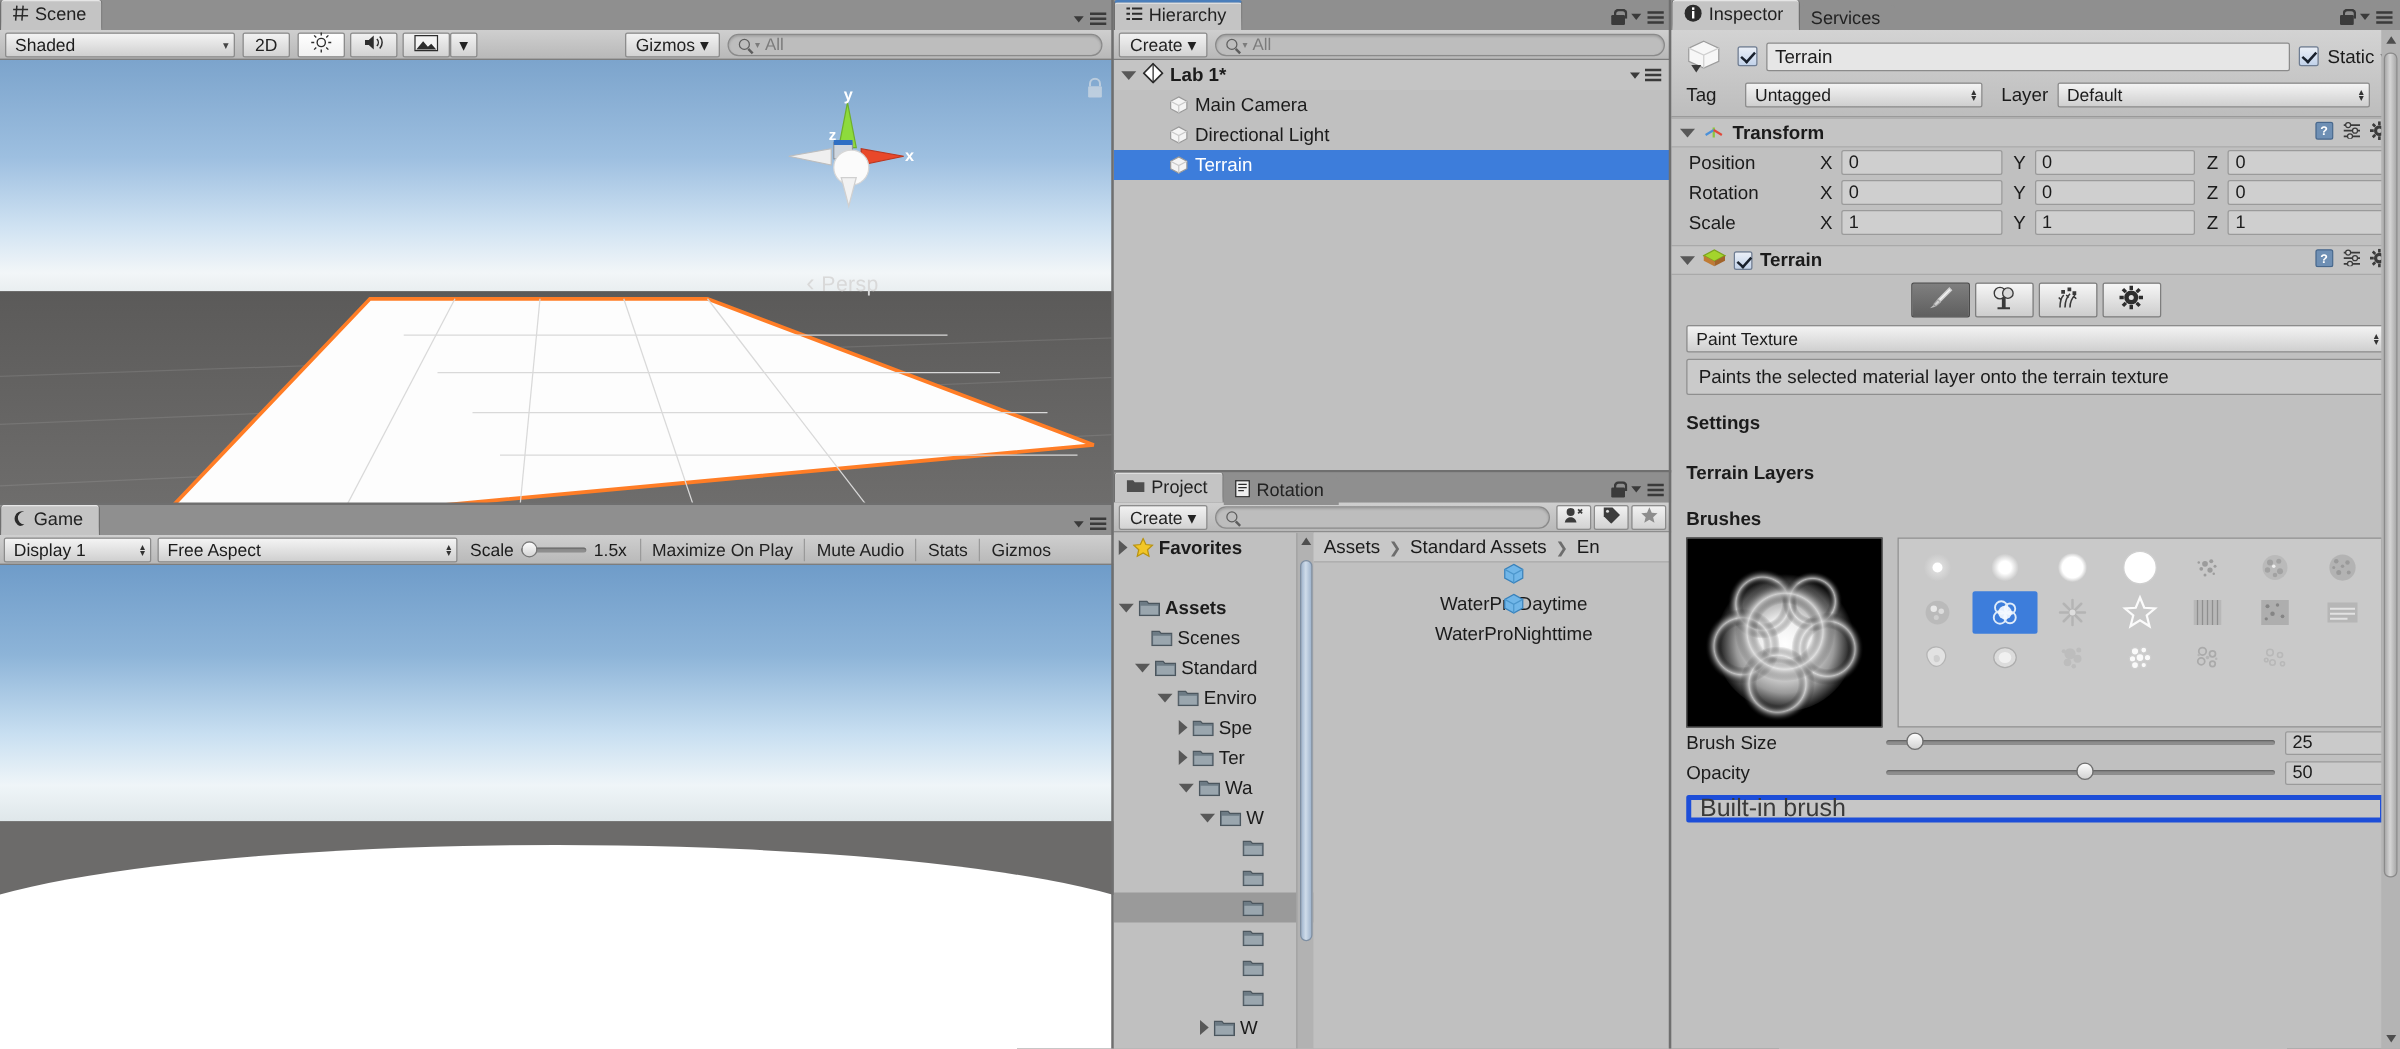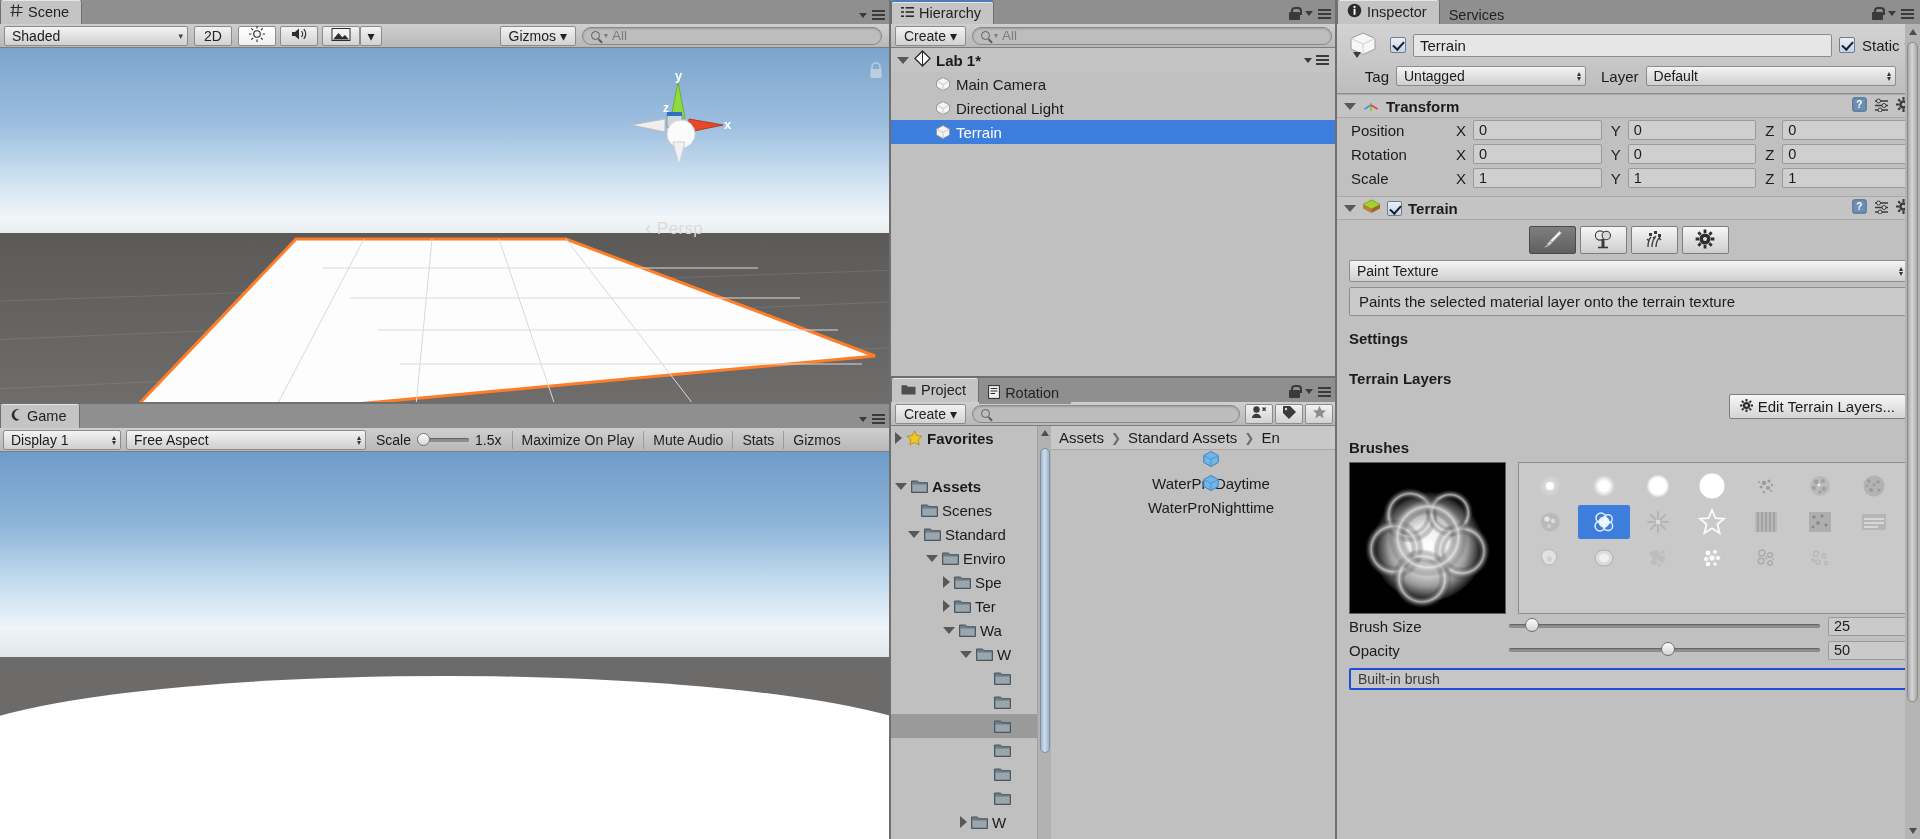--- a/index.html
+++ b/index.html
@@ -788,7 +788,7 @@
           <span class="arr" style="font-size:11px;margin-left:-2px;">▾</span>
         </div>
         <div class="row" style="margin-top:6px;">
-          <span class="lbl" style="width:40px;text-align:right;">Tag</span>
+          <span class="lbl" style="width:40px;text-align:left;">Tag</span>
           <span class="popup" style="width:190px;">
             <span>Untagged</span>
             <span class="updown">▴<br>▾</span>

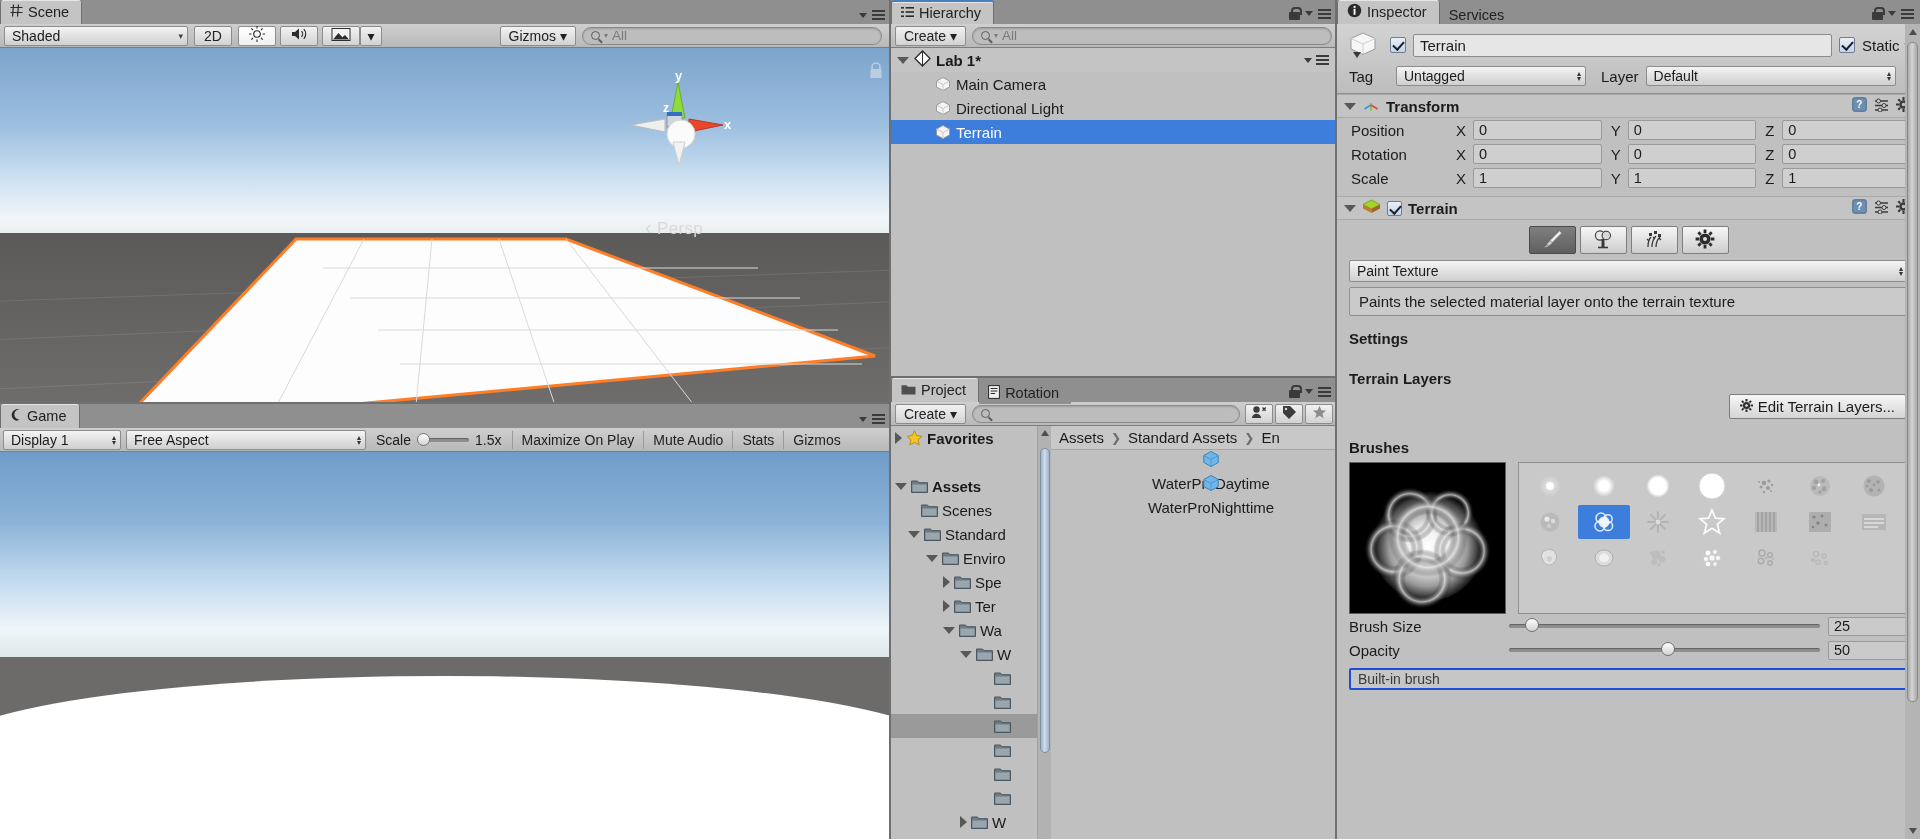--- a/index.html
+++ b/index.html
@@ -986,20 +986,6 @@
       <div class="sec-title">Settings</div>
       <div class="sec-title" style="margin-top:23px;">Terrain Layers</div>
 
-      <div style="display:flex;justify-content:flex-end;padding:7px 14px 0 0;">
-        <div class="btn">
-          <span>
-            <svg width="13" height="13" viewBox="0 0 13 13">
-                <circle cx="6.5" cy="6.5" r="3.6" fill="#2d2d2d"></circle>
-                <circle cx="6.5" cy="6.5" r="1.3" fill="#eaeaea"></circle>
-            <g stroke="#2d2d2d" stroke-width="2">
-                  <path d="M6.5 0v2.4M6.5 10.6V13M0 6.5h2.4M10.6 6.5H13M1.9 1.9l1.7 1.7M9.4 9.4l1.7 1.7M11.1 1.9 9.4 3.6M3.6 9.4 1.9 11.1"></path>
-                </g>
-              </svg>
-          </span>
-          <span>Edit Terrain Layers...</span>
-        </div>
-      </div>
 
       <div class="sec-title" style="margin-top:20px;">Brushes</div>
 

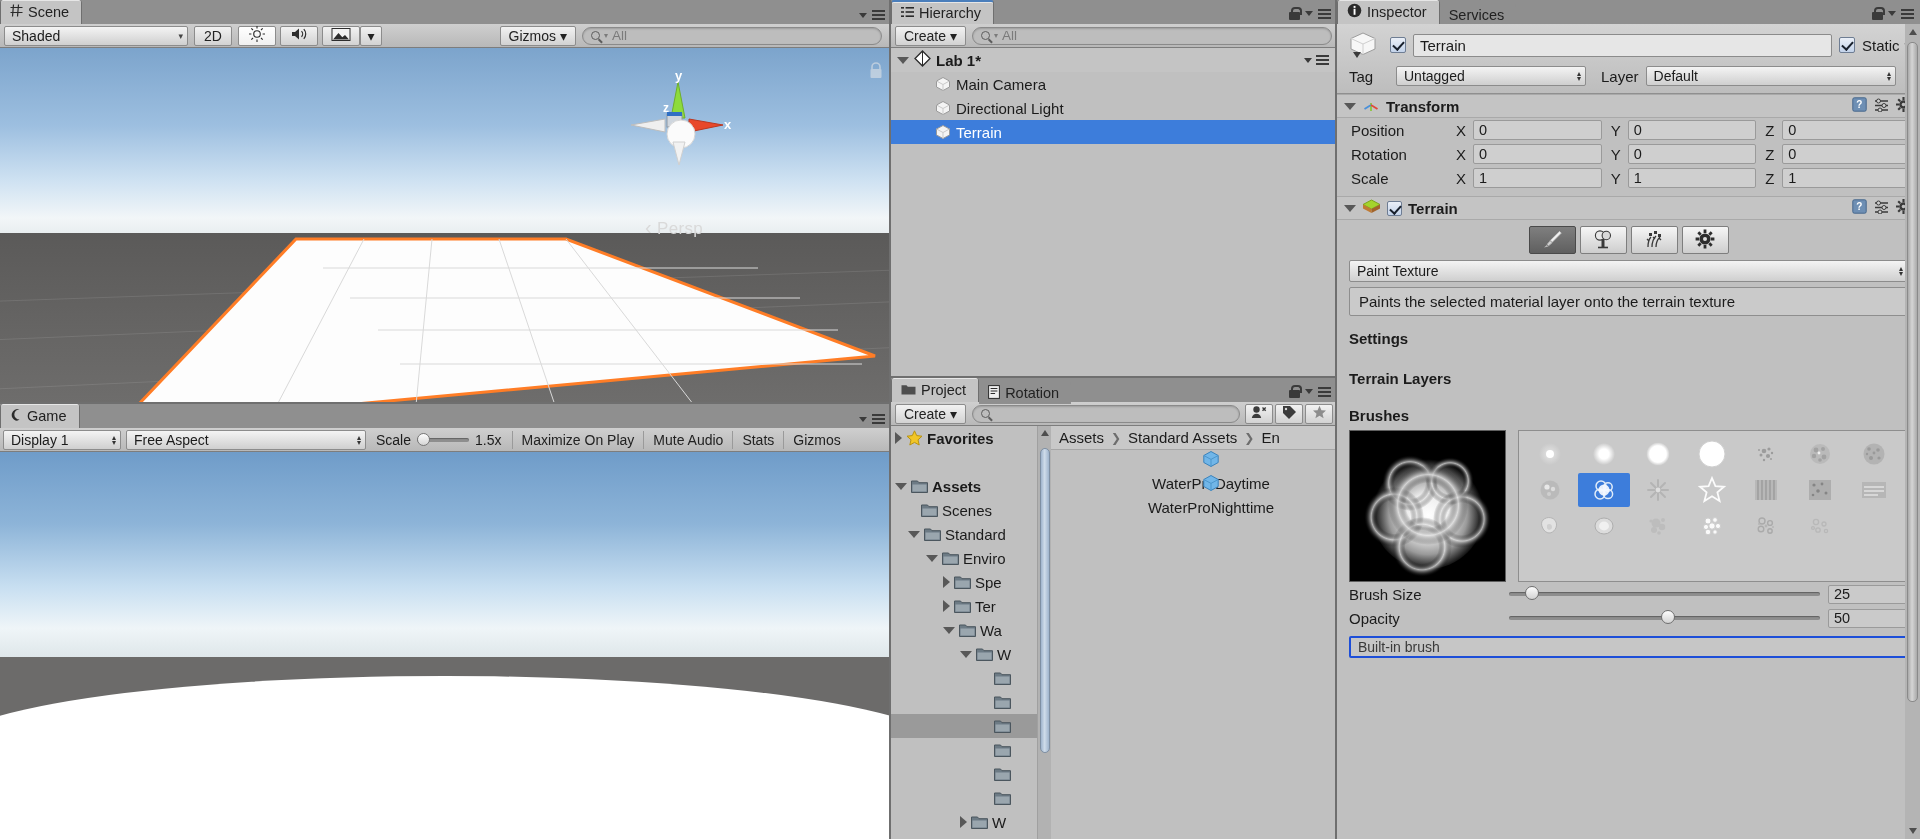--- a/index.html
+++ b/index.html
@@ -204,7 +204,7 @@
   .sknob{position:absolute;top:-6px;width:14px;height:14px;border-radius:50%;
         background:linear-gradient(#fdfdfd,#d3d3d3);border:1px solid #6f6f6f;}
   .sval{width:82px;height:19px;background:#cacaca;border:1px solid #9a9a9a;border-radius:2px;display:flex;align-items:center;padding:0 5px;font-size:14.5px;}
-  .txtfield{margin:6px 12px 0 12px;height:22px;background:#c6c6c6;border:2px solid #1d4ed8;border-radius:2px;display:flex;align-items:center;padding:0 7px;font-size:14px;color:#3a3a3a;}
+  .txtfield{margin:6px 12px 0 12px;height:22px;background:#c6c6c6;border:4px solid #1d4ed8;border-radius:2px;display:flex;align-items:center;padding:0 7px;font-size:20px;color:#3a3a3a;}
   #insp-scroll{position:absolute;right:0;top:24px;width:15px;bottom:0;background:#b4b4b4;}
   #insp-scroll .thumb{position:absolute;left:2px;top:18px;width:11px;height:660px;border-radius:5px;background:linear-gradient(90deg,#a9a9a9,#d5d5d5 45%,#a9a9a9);border:1px solid #8a8a8a;}
   #insp-scroll .ar{position:absolute;left:4px;width:0;height:0;border-left:4px solid transparent;border-right:4px solid transparent;}

